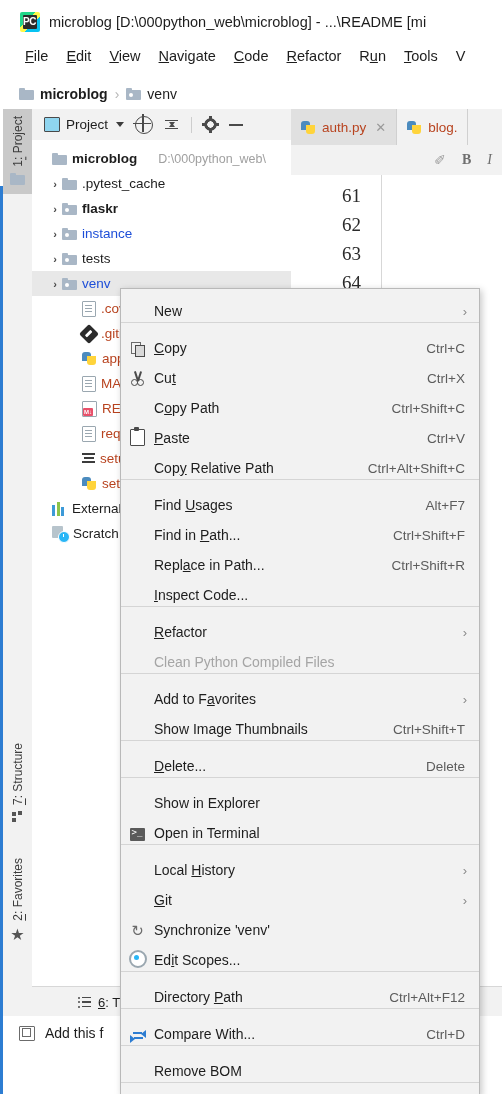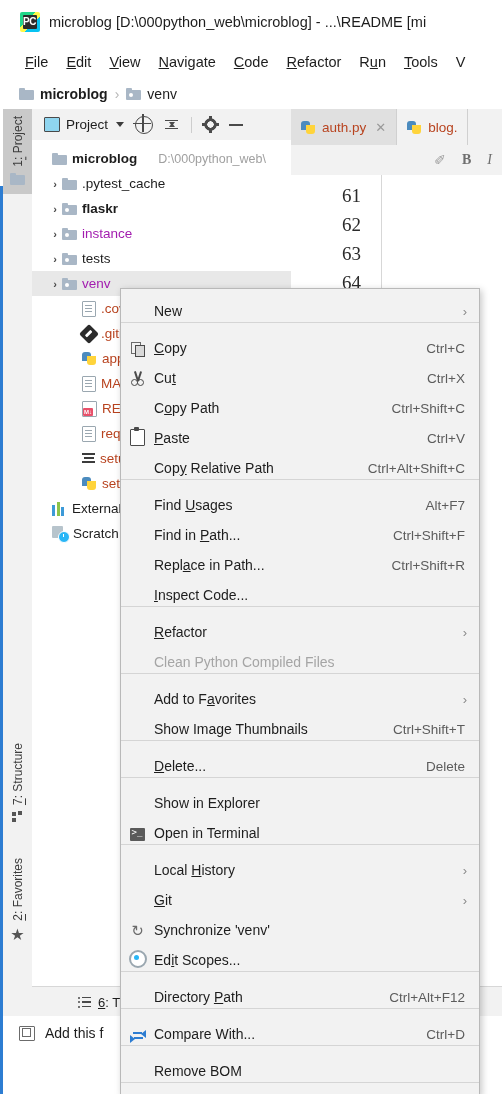--- a/index.html
+++ b/index.html
@@ -28,7 +28,7 @@
 
   
   #menubar{position:absolute;left:3px;top:45px;right:0;height:33px;background:#ffffff;
-    display:flex;align-items:center;padding-left:13px;gap:0;}
+    display:flex;padding-left:13px;gap:0;}
   #menubar .mi{font-size:14.5px;color:#1d1d1d;padding:3px 9px;white-space:nowrap;cursor:default;}
   #menubar .mi u{text-decoration:underline;}
 

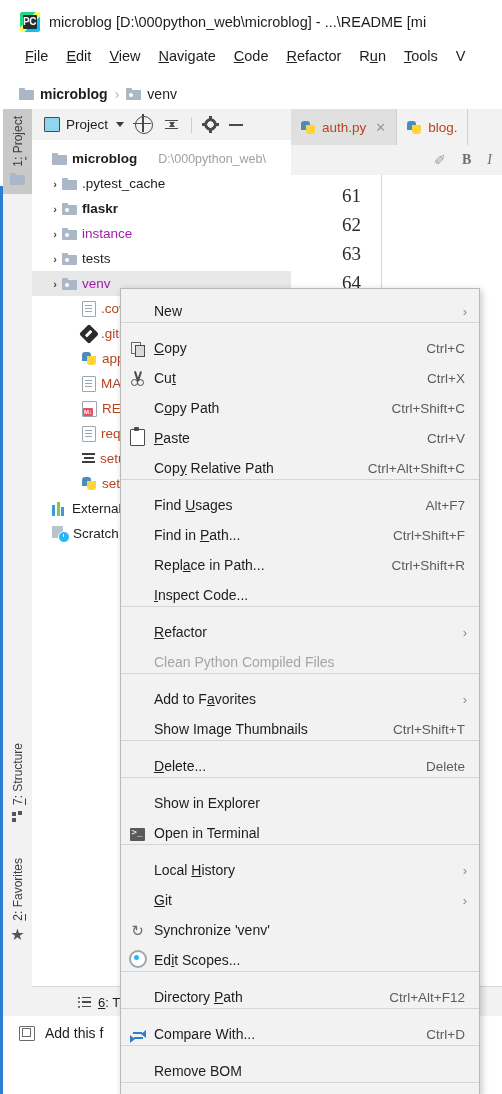--- a/index.html
+++ b/index.html
@@ -133,7 +133,7 @@
     border:1.5px solid #ffffff;}
   .scratch-ic .cl:after{content:"";position:absolute;left:3.5px;top:1.5px;width:1.4px;height:3.5px;background:#fff;}
   .orange{color:#b8431f;}
-  .gray{color:#a21caf;}
+  .gray{color:#1d4ed8;}
   .bold{font-weight:bold;}
 
   

